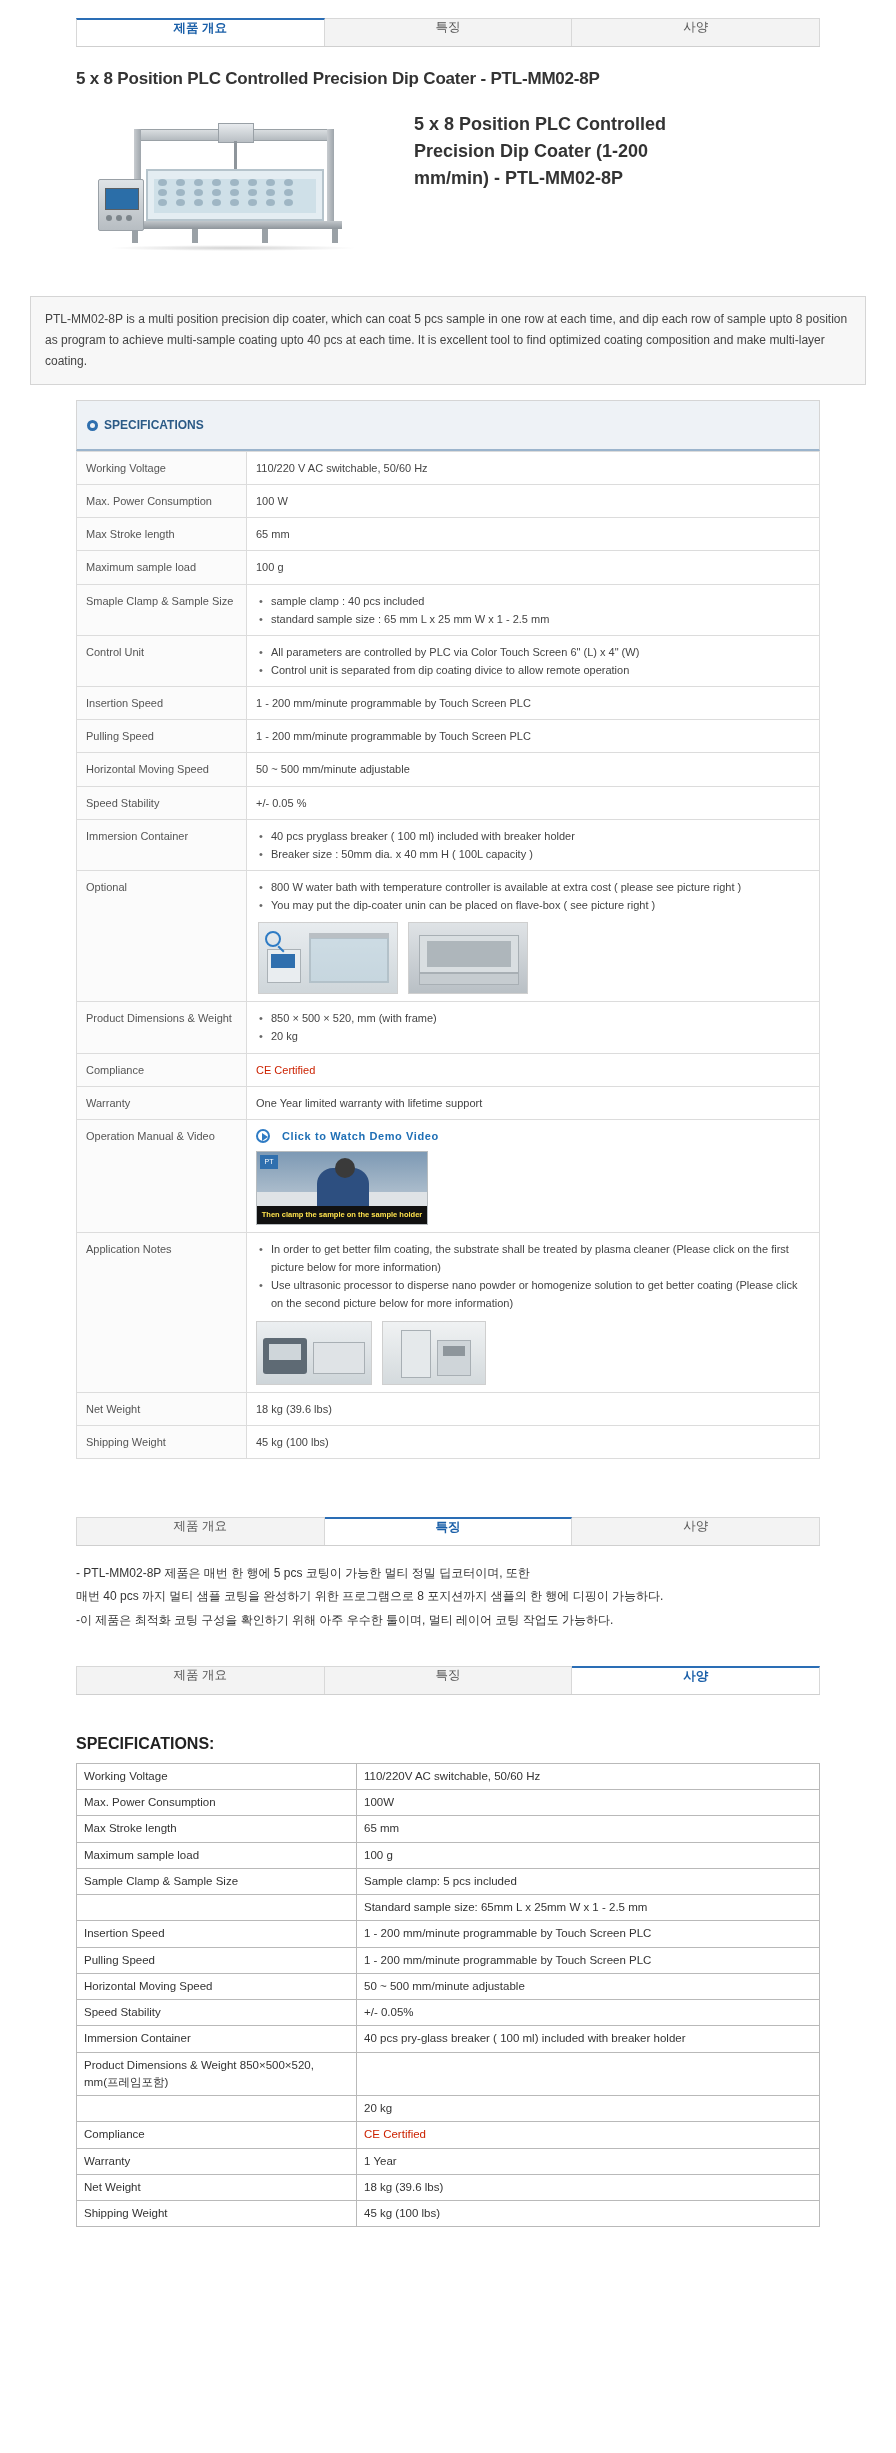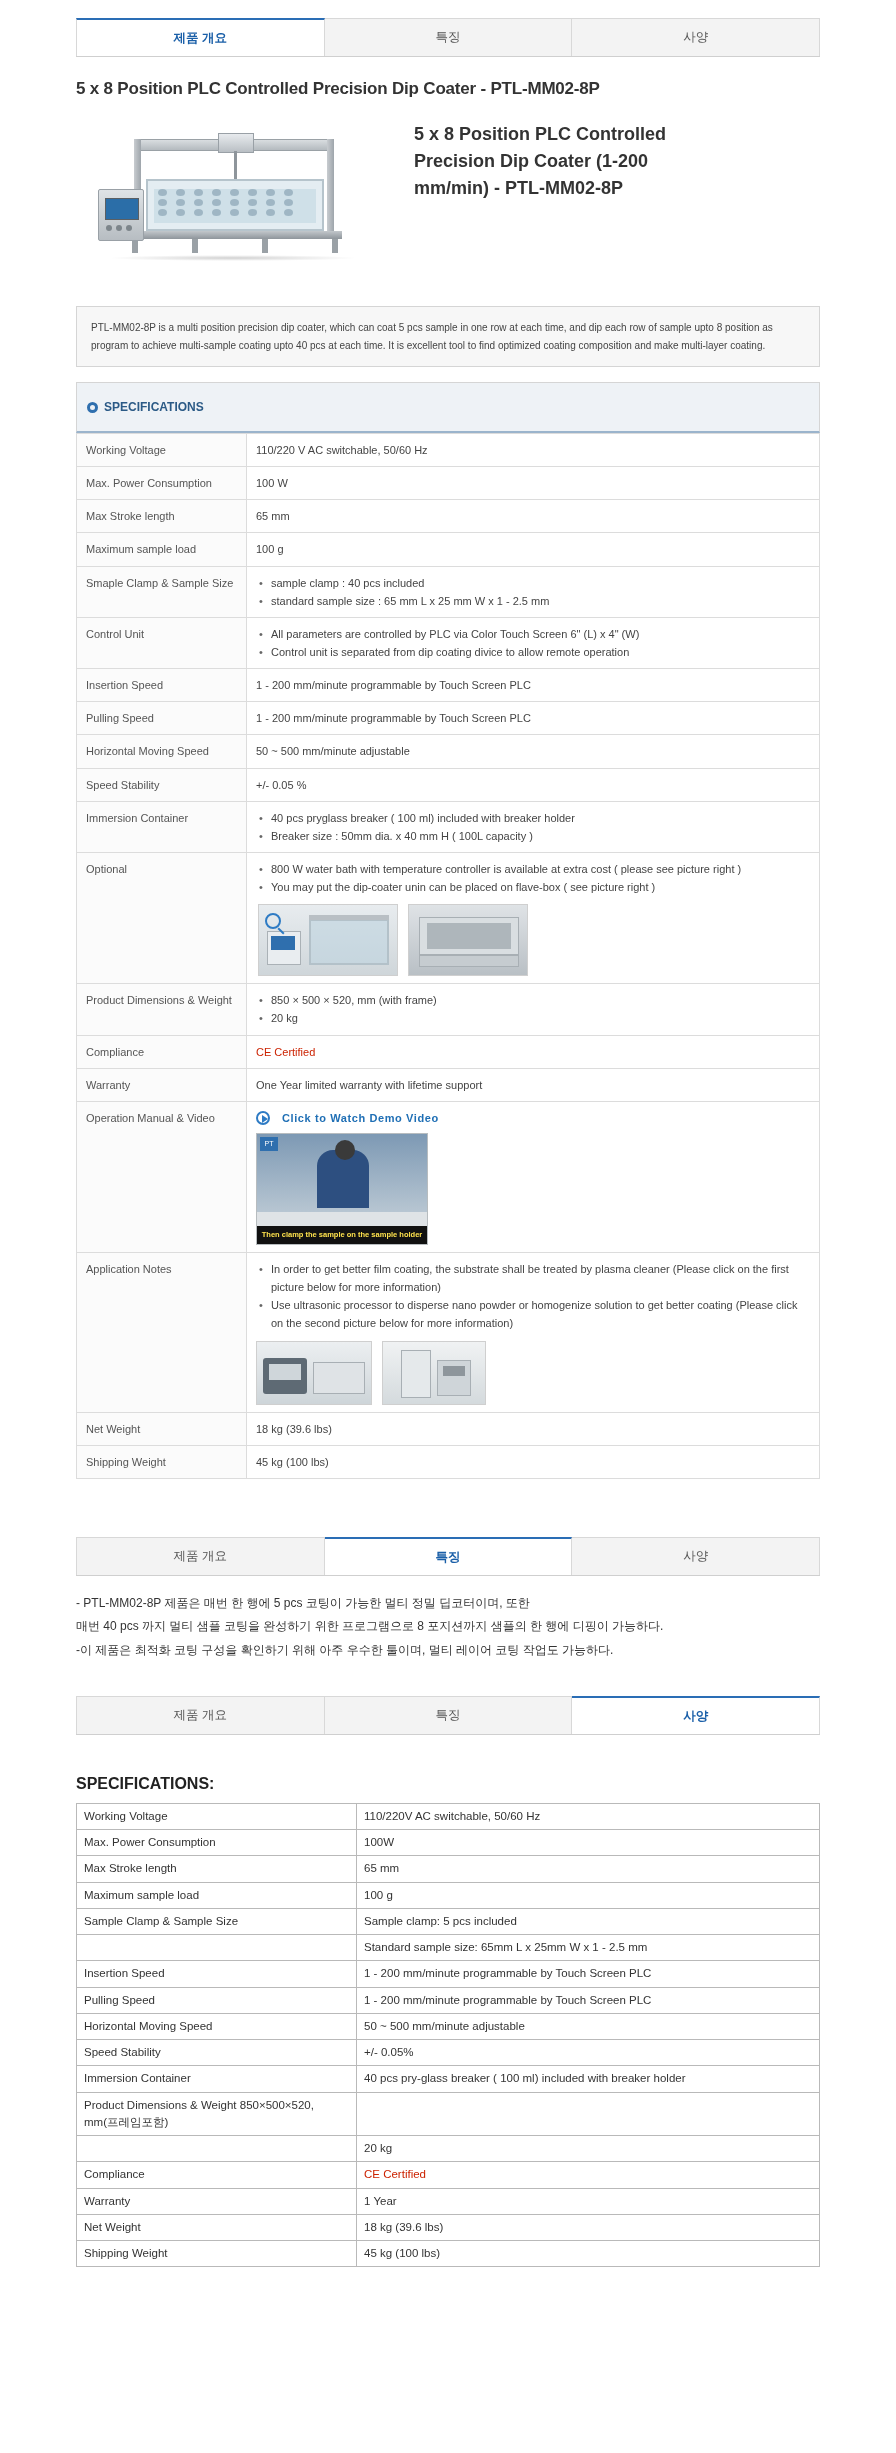--- a/index.html
+++ b/index.html
@@ -25,7 +25,7 @@
     text-align: center;
     font-size: 12.5px;
     color: #555;
-    padding: 10px 0 9px 0;
+    padding: 0 0 9px 0;
     border: 1px solid #d8d8d8;
     border-bottom: none;
     background: #f3f3f3;

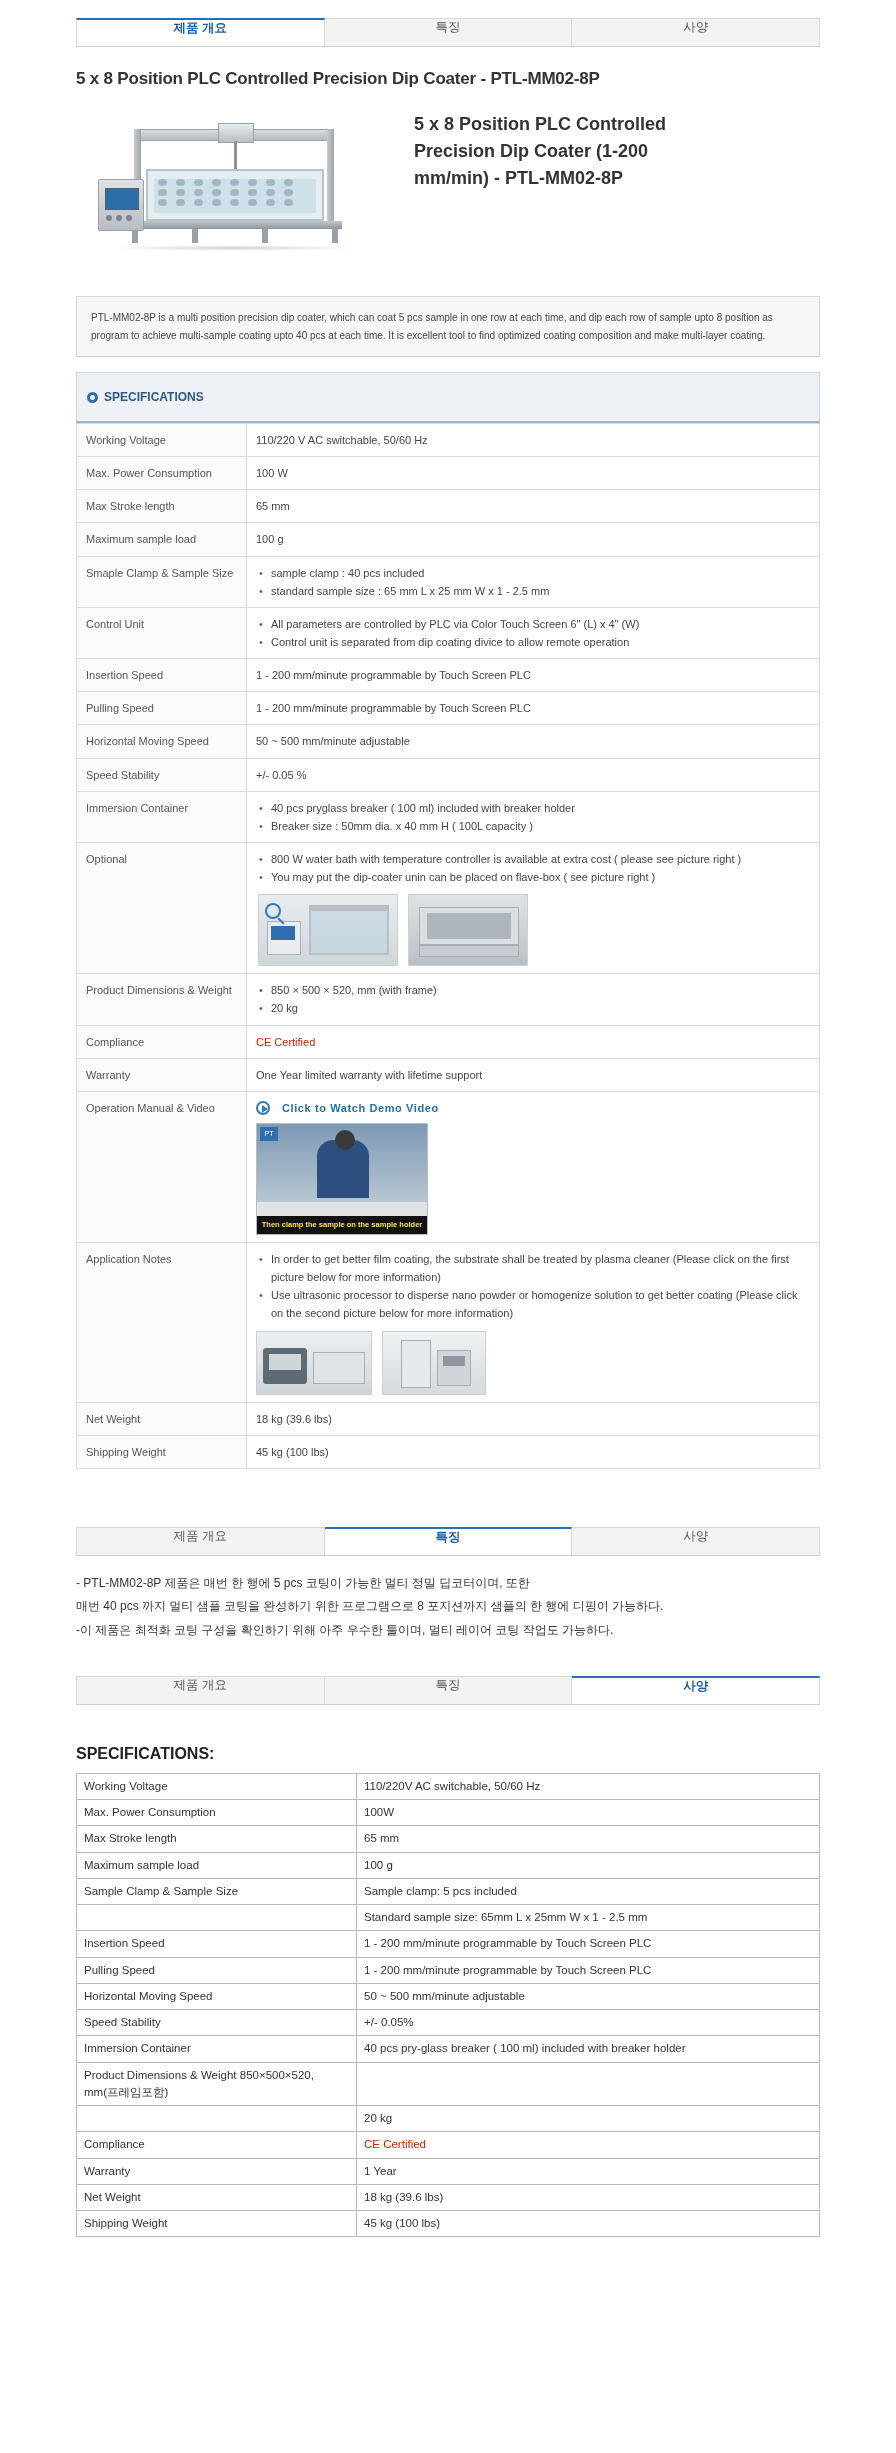--- a/index.html
+++ b/index.html
@@ -125,12 +125,12 @@
 
   
   .descbox {
-    width: 744px;
+    width: 836px;
     margin: 28px auto 15px auto;
     border: 1px solid #d5d5d5;
     background: #f7f7f7;
     padding: 12px 14px;
-    font-size: 10px;
+    font-size: 12px;
     line-height: 1.75;
     color: #444;
   }

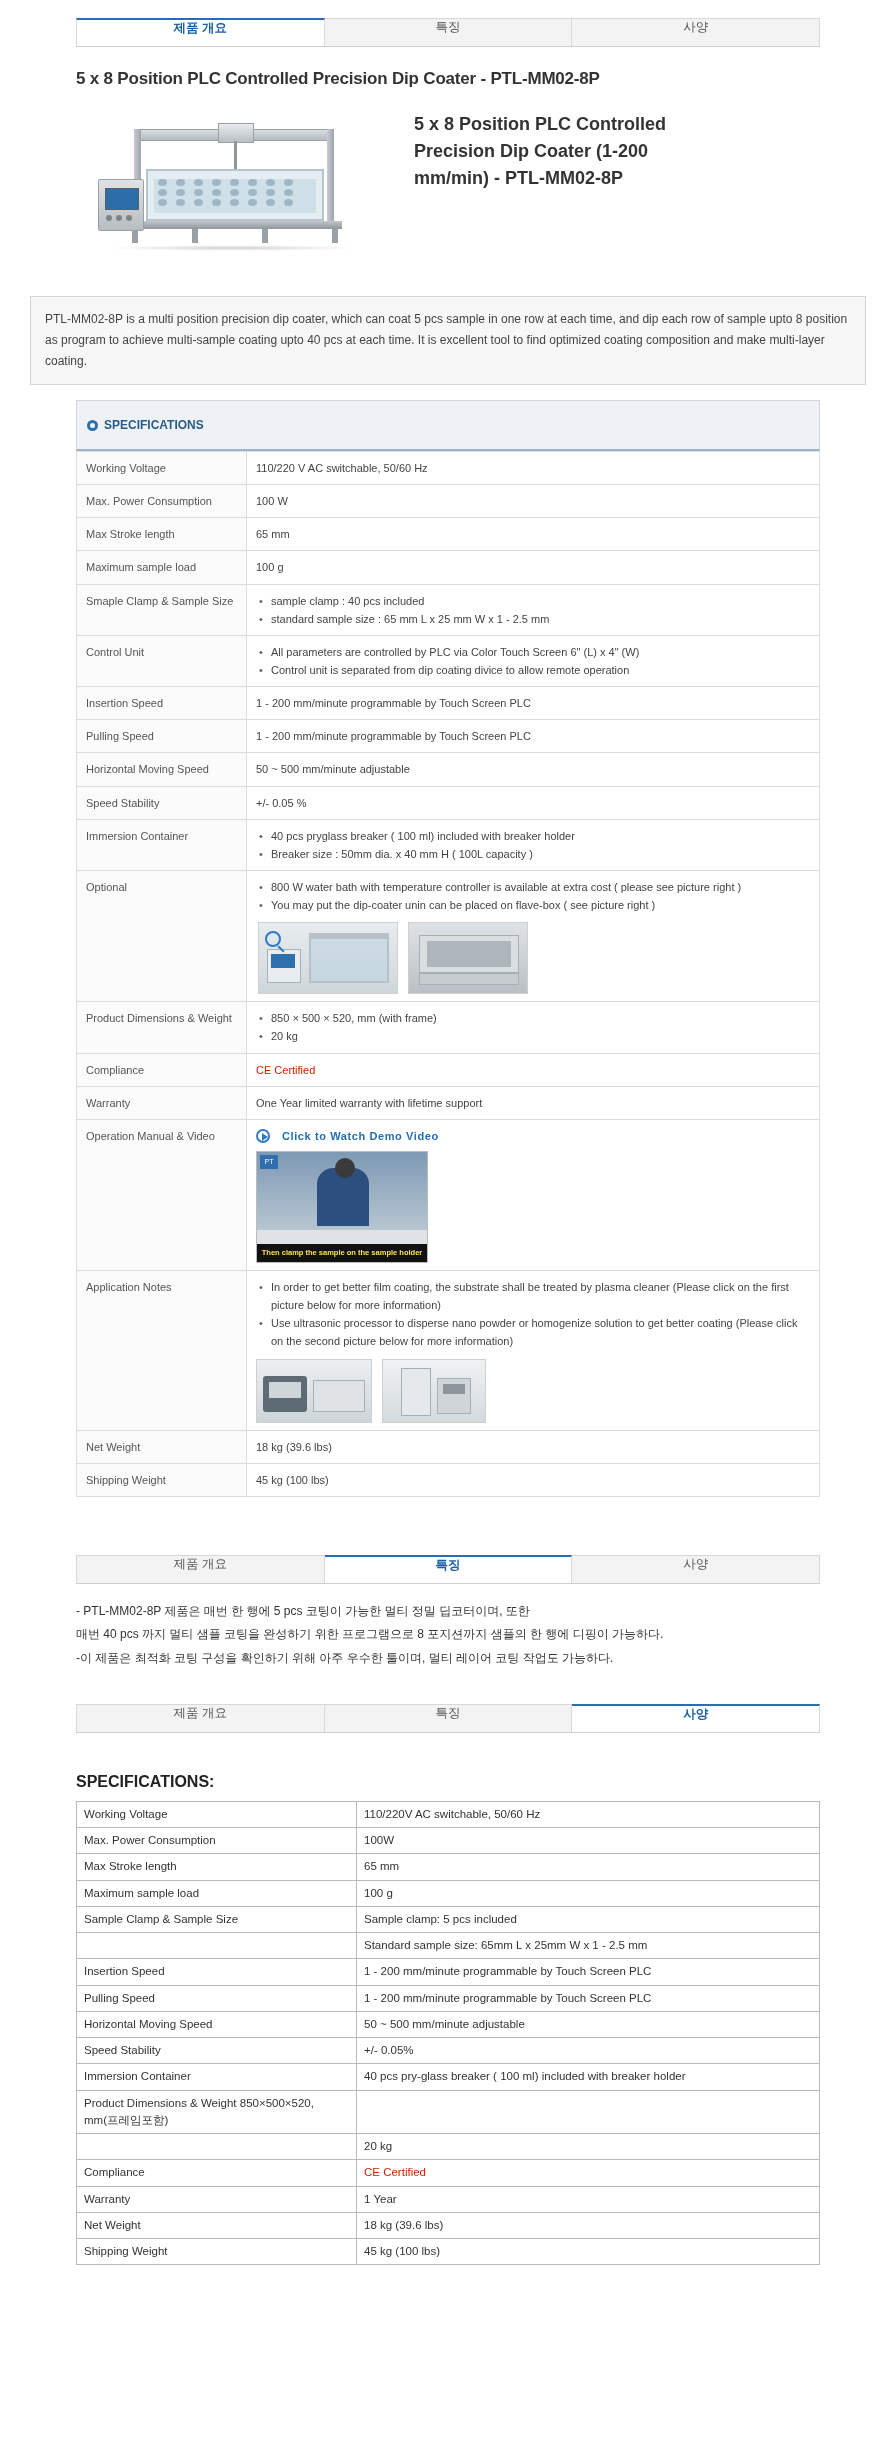--- a/index.html
+++ b/index.html
@@ -207,7 +207,7 @@
     border-left: 6px solid #2e7bc4; border-top: 4px solid transparent; border-bottom: 4px solid transparent;
   }
   .videoshot {
-    width: 172px; height: 112px; position: relative; overflow: hidden;
+    width: 172px; height: 74px; position: relative; overflow: hidden;
     background: linear-gradient(#7d99b4,#cfd8de); border: 1px solid #b7bcbf;
   }
   .videoshot .vcap {

